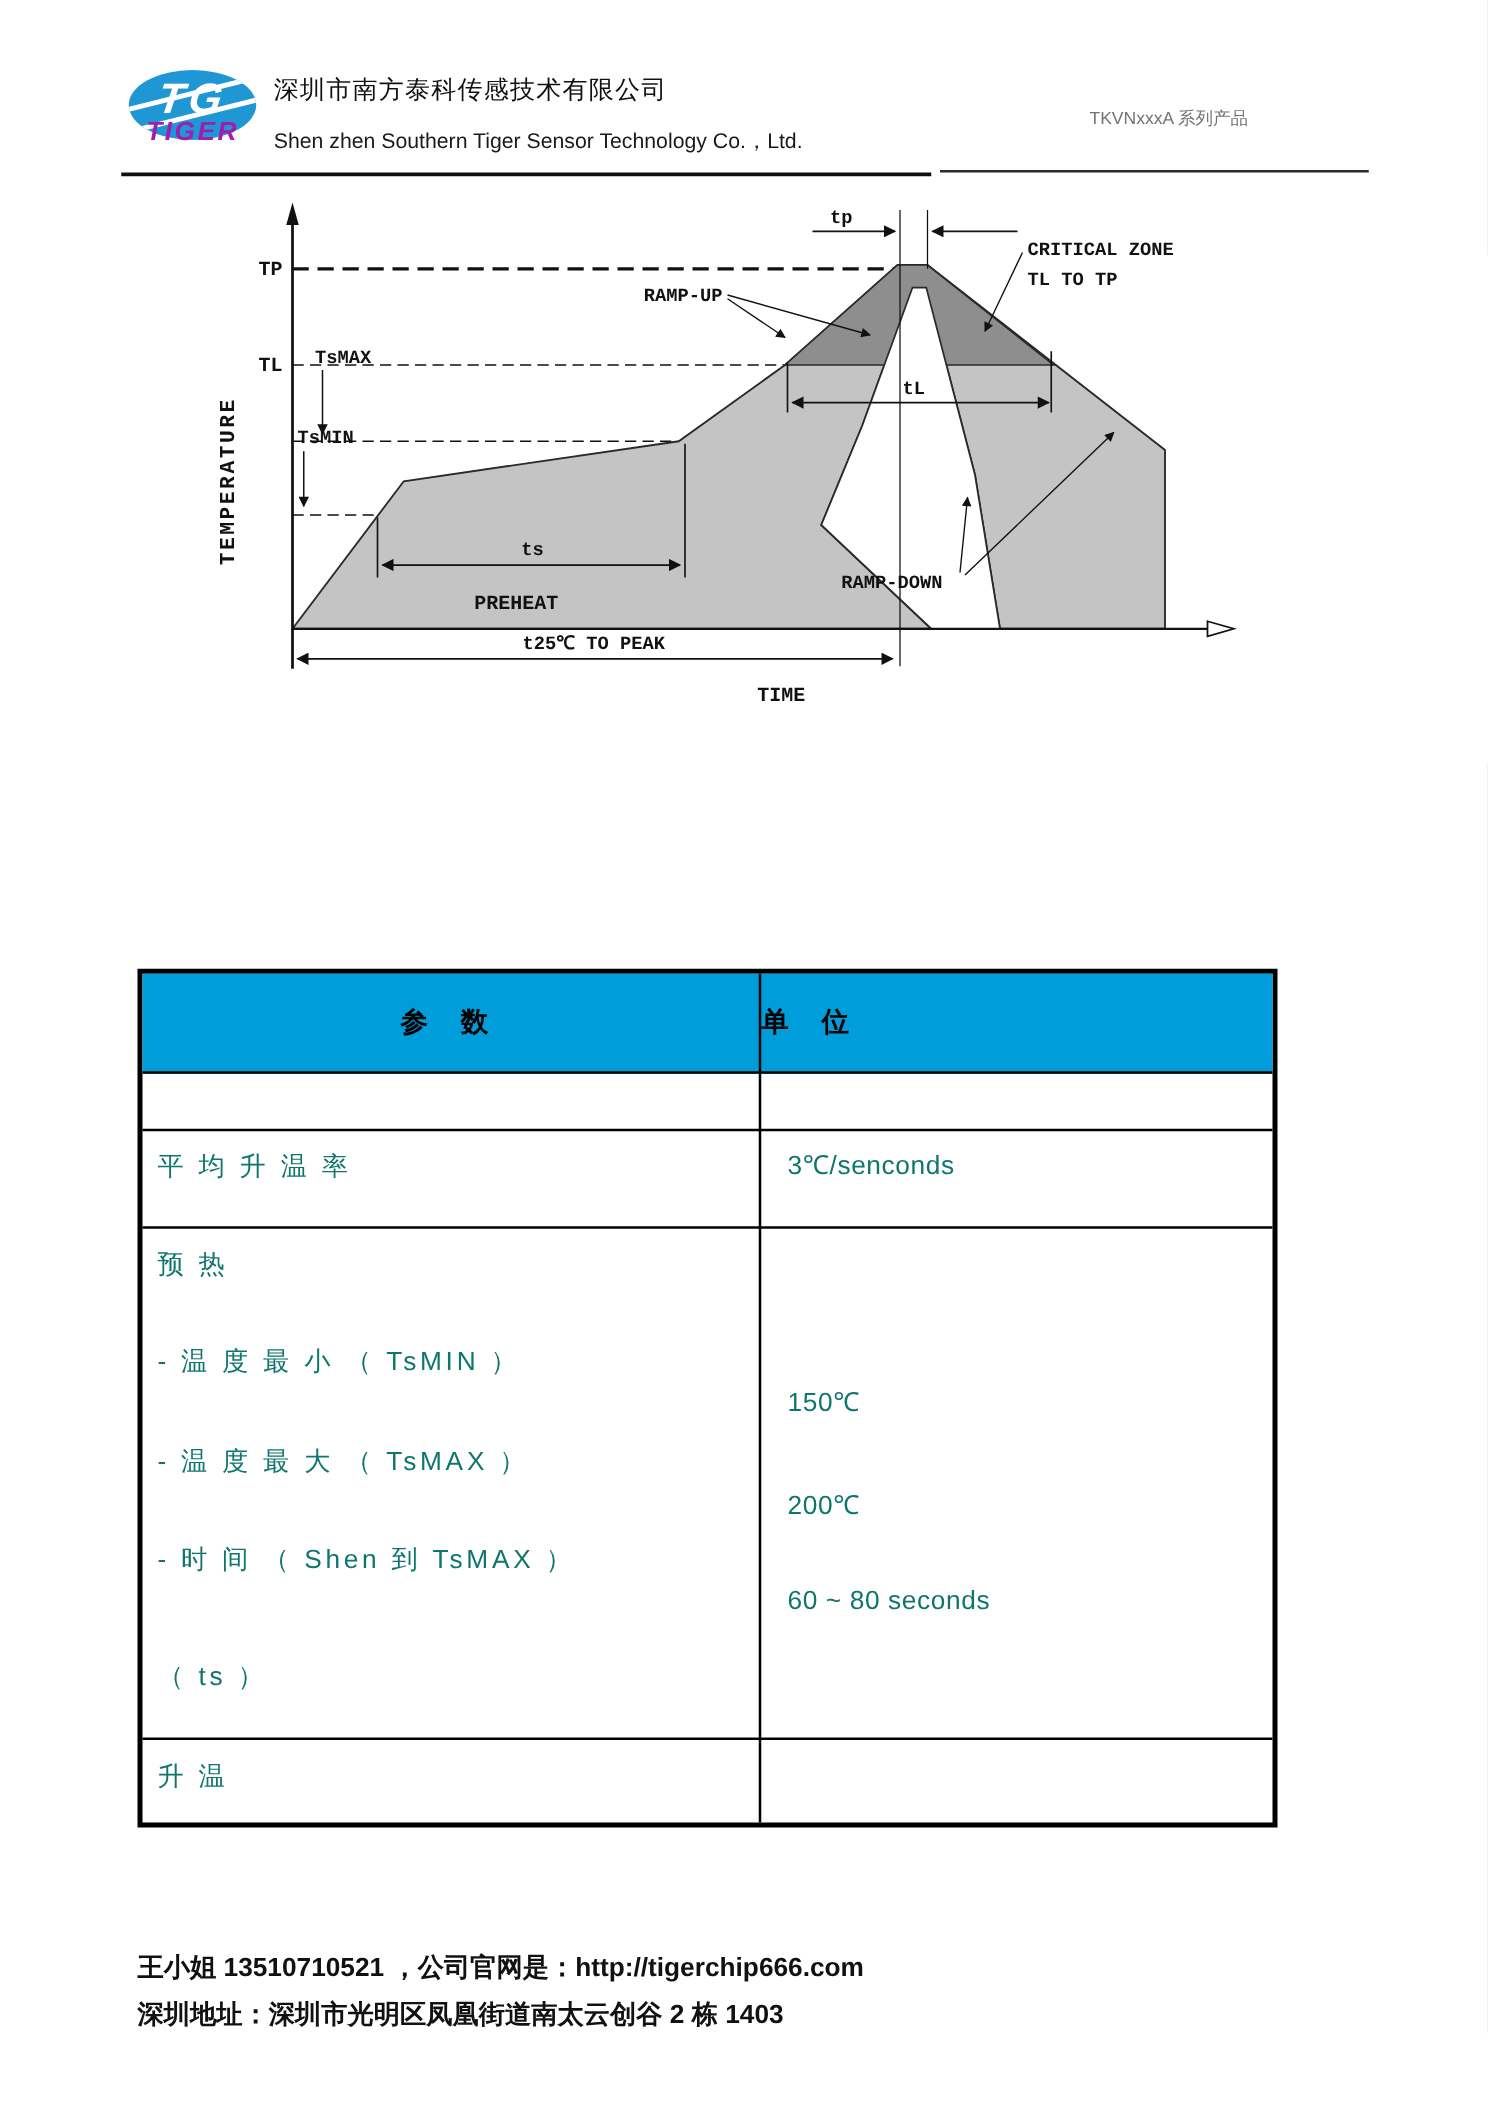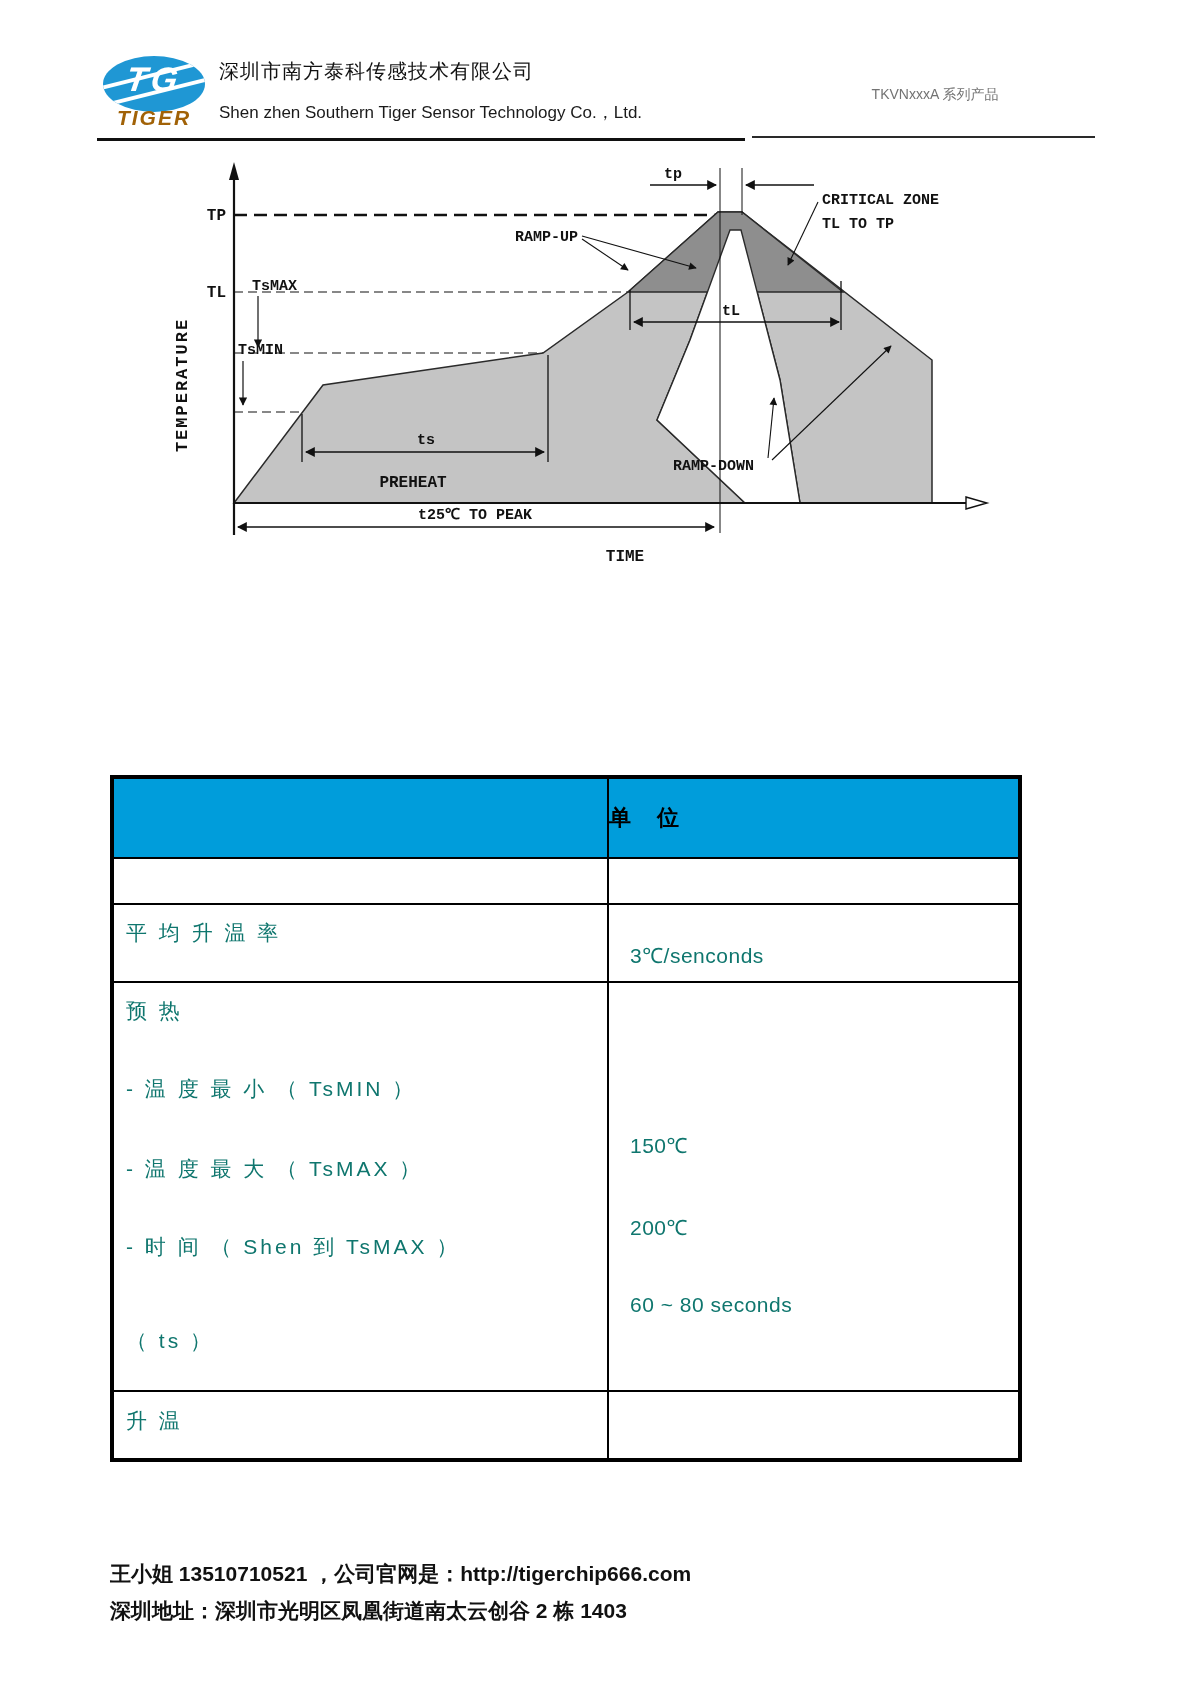--- a/index.html
+++ b/index.html
@@ -11,7 +11,7 @@
   #logo-tg{position:absolute;left:0;top:4px;width:100%;text-align:center;color:#fff;
         font-style:italic;font-weight:bold;font-size:34px;letter-spacing:4px;transform:skewX(-8deg);}
   .logo-swoosh{position:absolute;left:-6px;width:120px;height:4px;background:#fff;transform:rotate(-14deg);}
-  #logo-tiger{position:absolute;left:100px;top:106px;width:108px;text-align:center;color:#a16207;
+  #logo-tiger{position:absolute;left:100px;top:94px;width:108px;text-align:center;color:#a21caf;
         font-style:italic;font-weight:bold;font-size:21px;letter-spacing:2px;}
   #company-cn{position:absolute;left:219px;top:58px;font-size:20px;font-weight:normal;letter-spacing:1px;}
   #company-en{position:absolute;left:219px;top:101px;font-size:17px;color:#1a1a1a;text-align:center;}

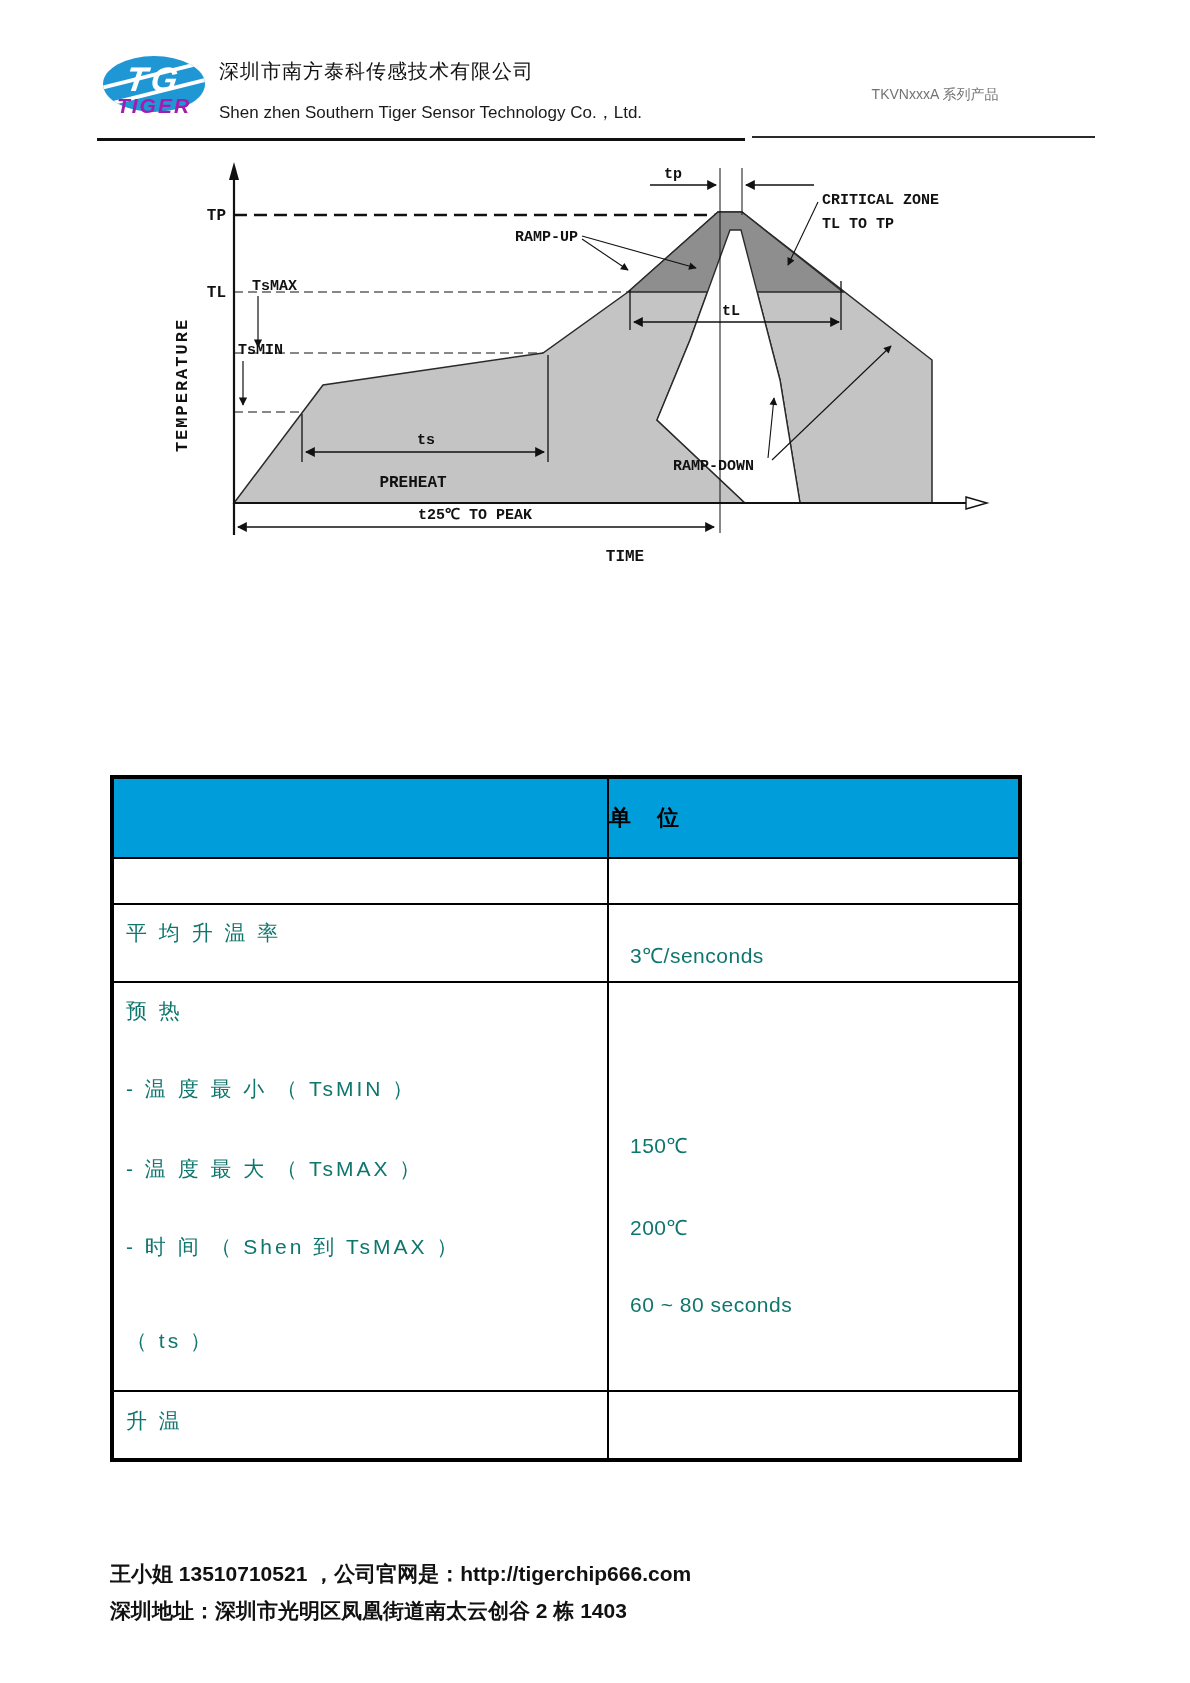--- a/index.html
+++ b/index.html
@@ -128,6 +128,7 @@
     <div class="hline" style="top:611px;"></div>
     <div id="col-divider"></div>
 
+    <div class="th" style="left:0;width:493px;text-align:center;">参  数</div>
     <div class="th" style="left:495px;right:0;">单  位</div>
 
     <div class="cell-text cell-label" style="left:12px;top:140px;">平 均 升 温 率</div>

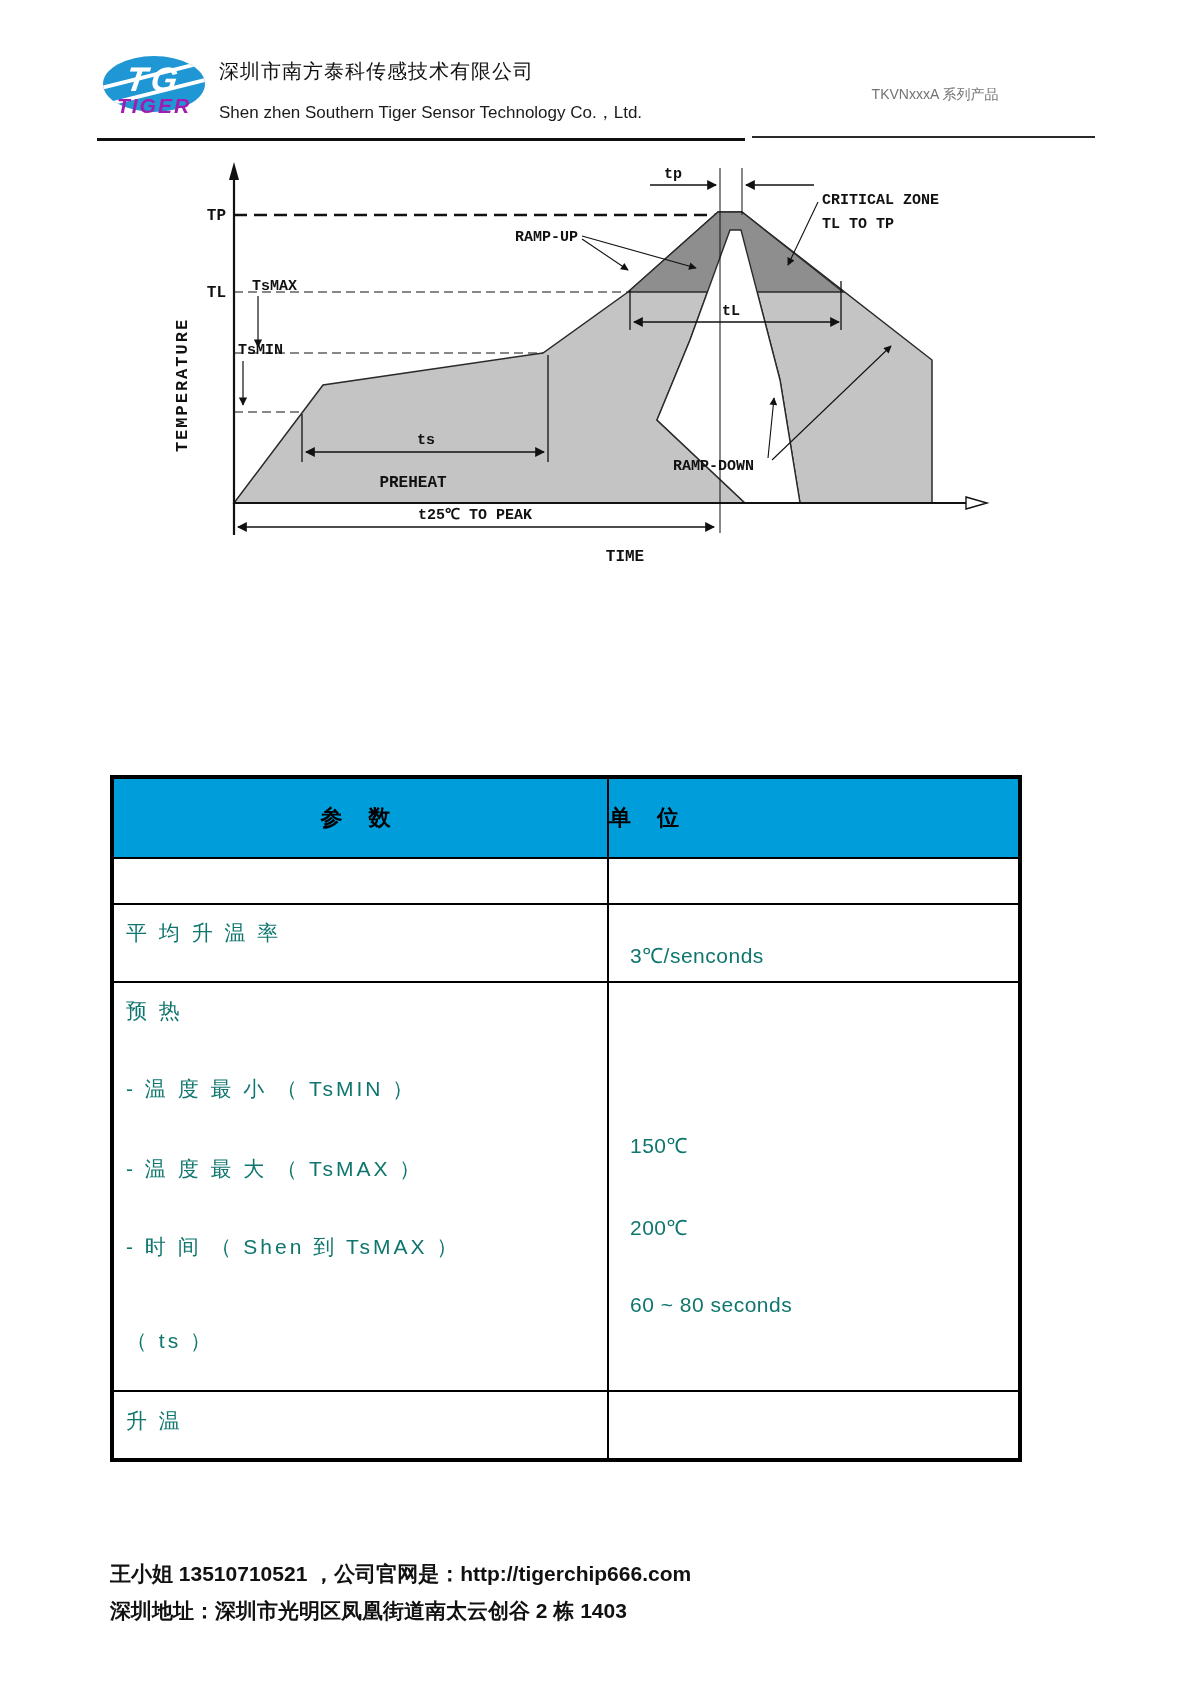--- a/index.html
+++ b/index.html
@@ -31,7 +31,7 @@
   .th{position:absolute;top:24px;font-size:22px;font-weight:bold;letter-spacing:10px;color:#000;}
   .cell-text{position:absolute;font-size:21px;letter-spacing:3px;color:#0f766e;white-space:nowrap;}
   .cell-label{font-weight:500;}
-  .cell-value{letter-spacing:0.5px;margin-top:24px;}
+  .cell-value{letter-spacing:0.5px;}
   
   .footer-line{position:absolute;left:110px;font-size:21px;color:#111;white-space:nowrap;font-weight:bold;}
 </style>

